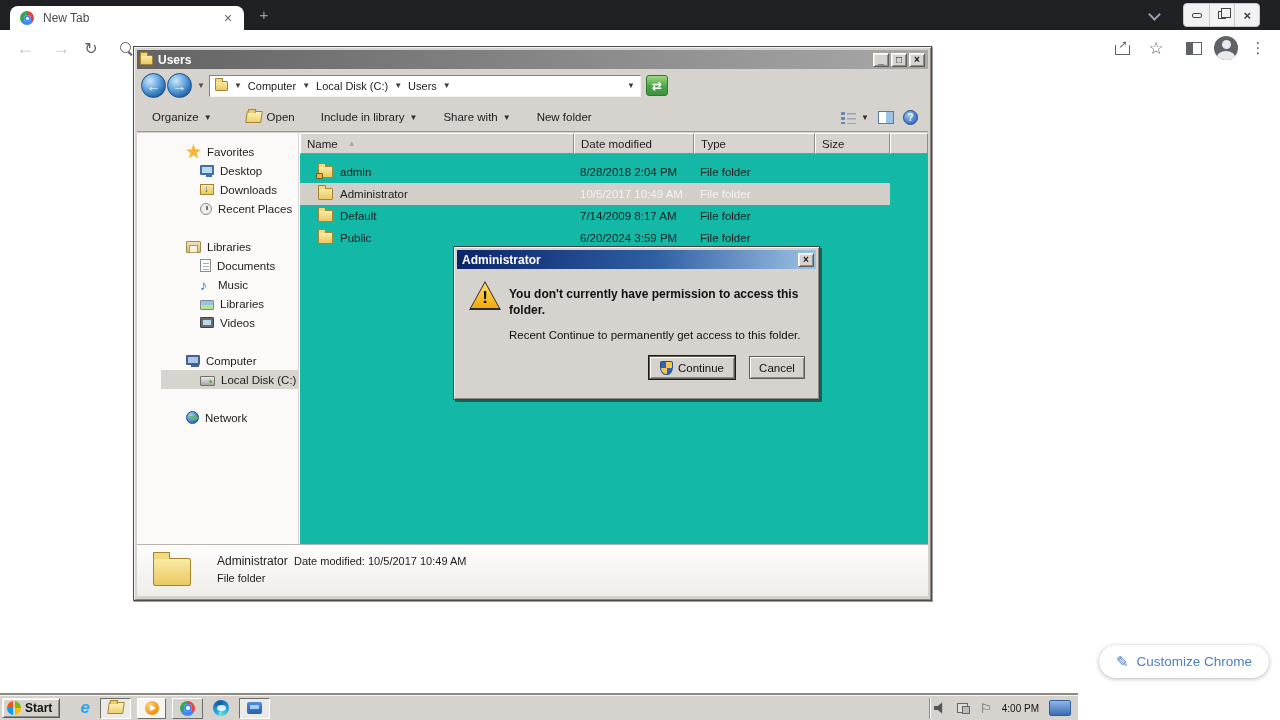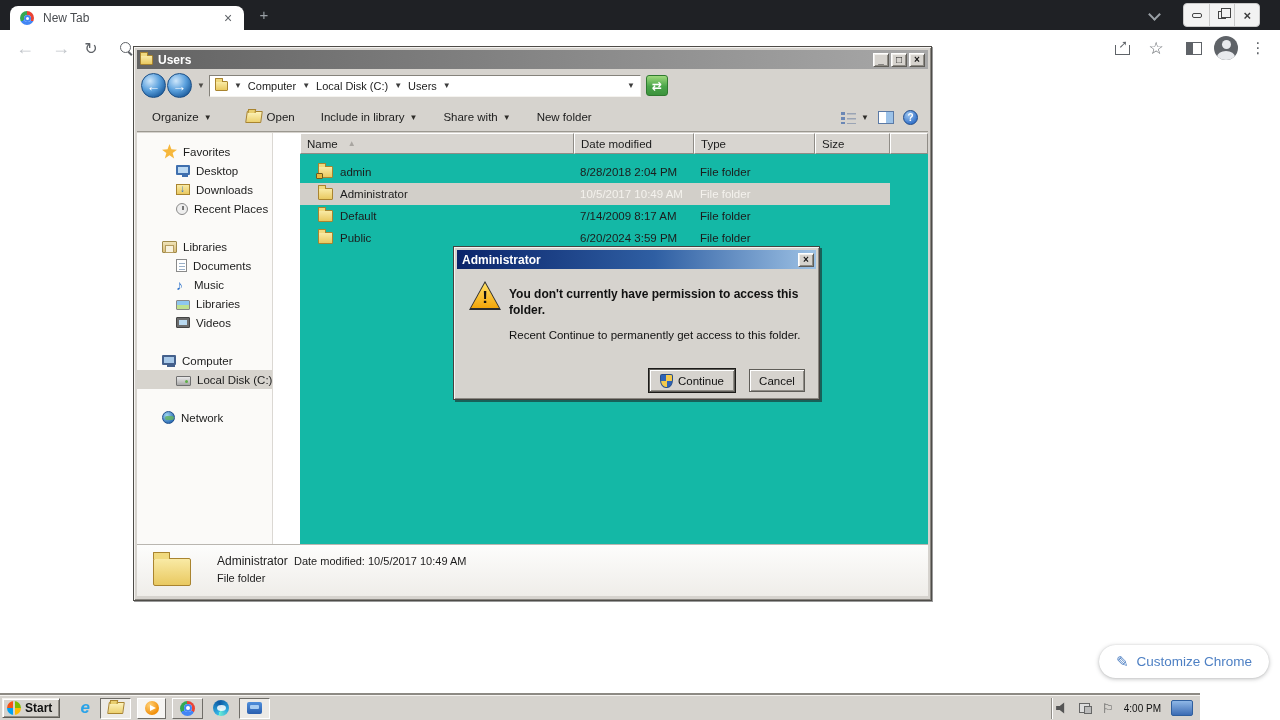--- a/index.html
+++ b/index.html
@@ -120,8 +120,8 @@
 
   .xp-body { position:absolute; left:3px; right:3px; top:86px; bottom:56px; background:#fff; }
   
-  .sidetree { position:absolute; left:0; top:0; bottom:0; width:136px; background:#fbfaf8;
-    border-right:1px solid #dbd8d3; font-size:11.5px; color:#1c1c1c; padding-top:9px; }
+  .sidetree { position:absolute; left:0; top:0; bottom:0; width:162px; background:#fbfaf8;
+    border-right:1px solid #dbd8d3; font-size:11.5px; color:#1c1c1c; padding-top:9px;padding-left:24px; }
   .tree-row { height:19px; display:flex; align-items:center; position:relative; }
   .tree-row .txt { margin-left:6px; white-space:nowrap; }
   .lvl1 { padding-left:25px; } .lvl2 { padding-left:39px; }

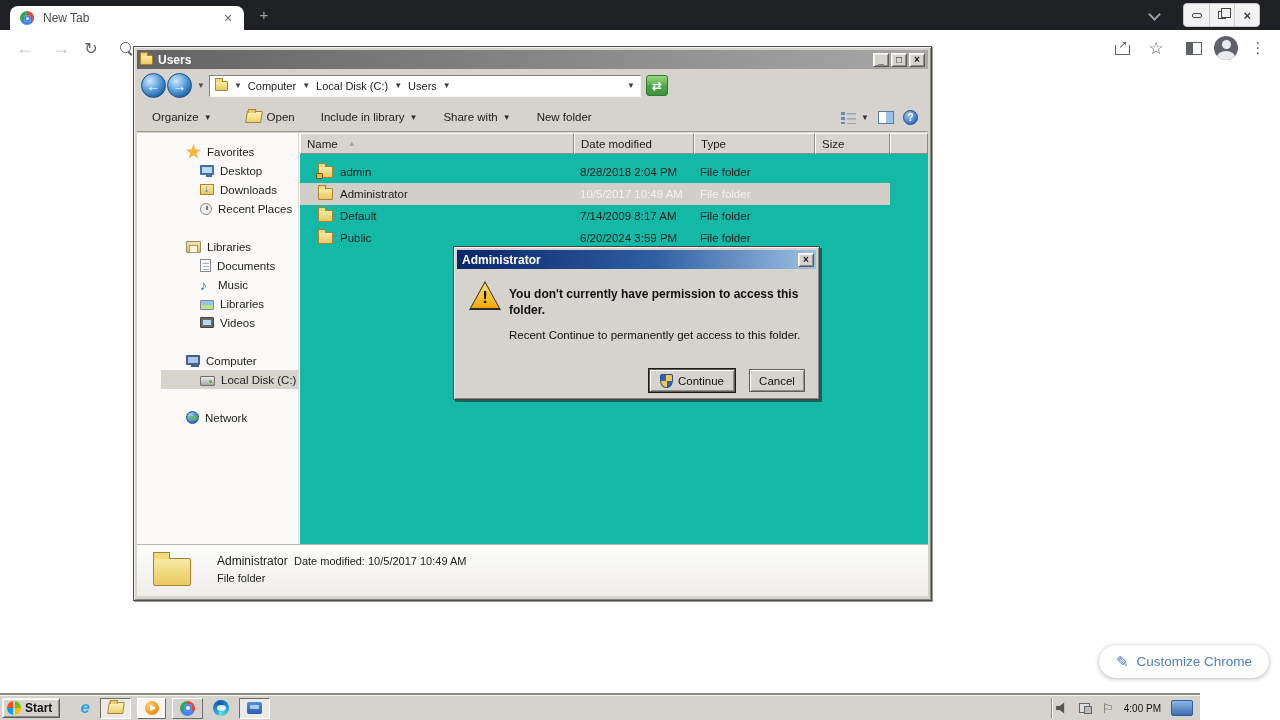--- a/index.html
+++ b/index.html
@@ -193,7 +193,7 @@
   .warn-tri::after { content:'!'; position:relative; z-index:1; font-weight:bold; font-size:17px; color:#111; line-height:1.35; }
   .dlg-head { position:absolute; left:55px; top:40px; width:300px; font-size:12px; font-weight:bold; color:#111; line-height:1.3; }
   .dlg-body { position:absolute; left:55px; top:82px; width:300px; font-size:11.5px; color:#111; }
-  .dlg-buttons { position:absolute; right:14px; bottom:7px; display:flex; gap:14px; }
+  .dlg-buttons { position:absolute; right:14px; bottom:20px; display:flex; gap:14px; }
   .cbtn { height:23px; background:#d6d3ce; border:1px solid #5f5d58;
     box-shadow:inset 1px 1px 0 #fff, inset -1px -1px 0 #8f8c86;
     display:flex; align-items:center; justify-content:center; font-size:11.5px; color:#111; padding:0 10px; }

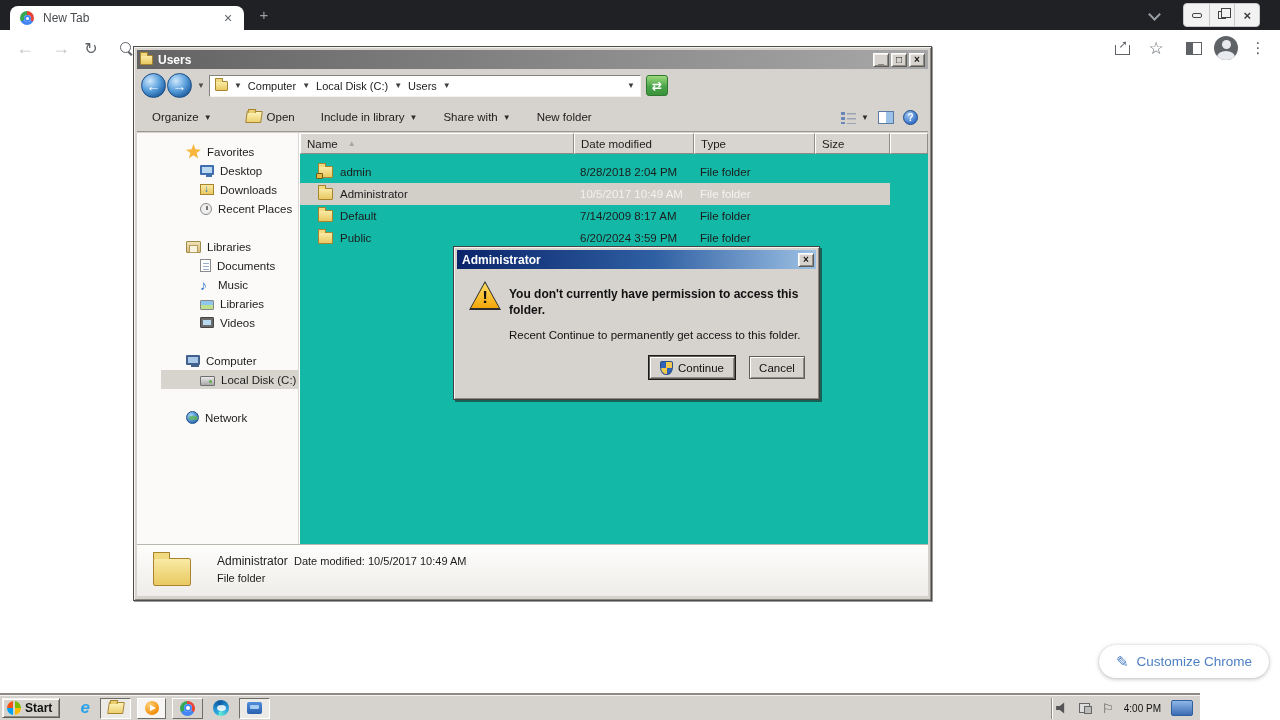--- a/index.html
+++ b/index.html
@@ -217,7 +217,7 @@
   .customize .lbl { color:#4e80c4; font-size:13.5px; }
 
   
-  .taskbar { position:absolute; left:0; bottom:0; width:1200px; height:25px; background:#d6d3ce; z-index:7;
+  .taskbar { position:absolute; left:0; bottom:0; width:1078px; height:25px; background:#d6d3ce; z-index:7;
     border-top:1px solid #f6f4f1; box-shadow:0 -2px 0 #8d8a84; display:flex; align-items:center; }
   .startbtn { margin-left:2px; height:20px; padding:0 7px 0 4px; display:flex; align-items:center; gap:4px;
     font-weight:bold; font-size:12px; color:#111; }

